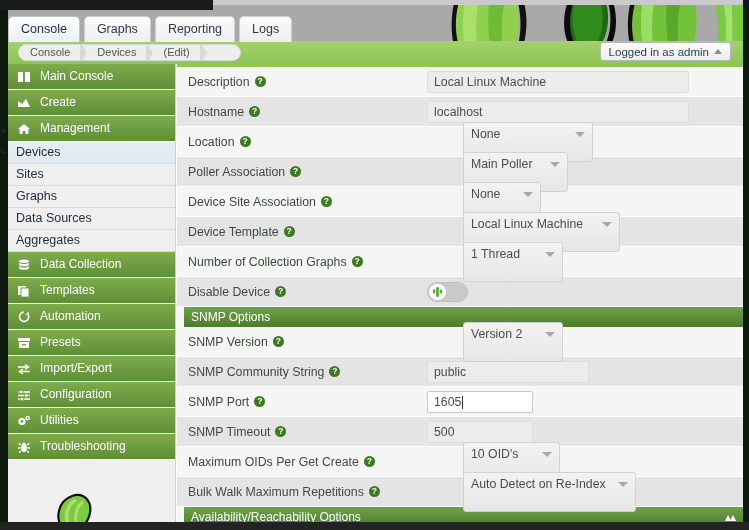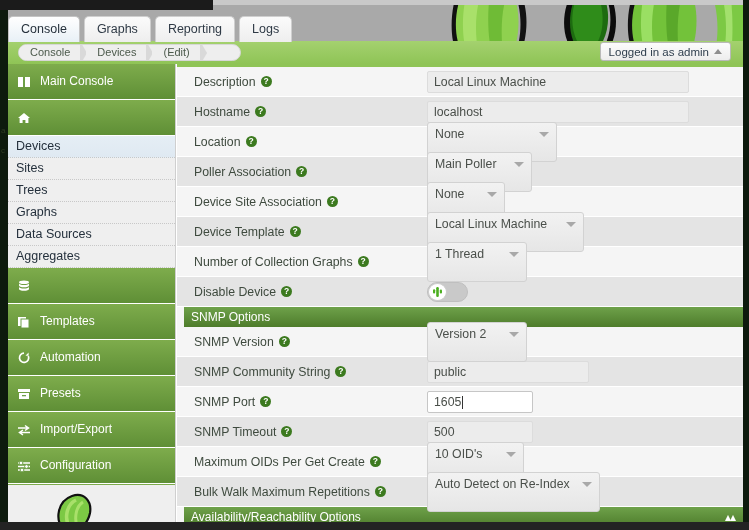--- a/index.html
+++ b/index.html
@@ -105,7 +105,7 @@
     z-index:15;
   }
   .nav-head {
-    height:36px; line-height:25px;
+    height:26px; line-height:25px;
     background:linear-gradient(#7eac4c,#5f8f36);
     border-bottom:1px solid #ffffff;
     color:#ffffff; font-size:12px;

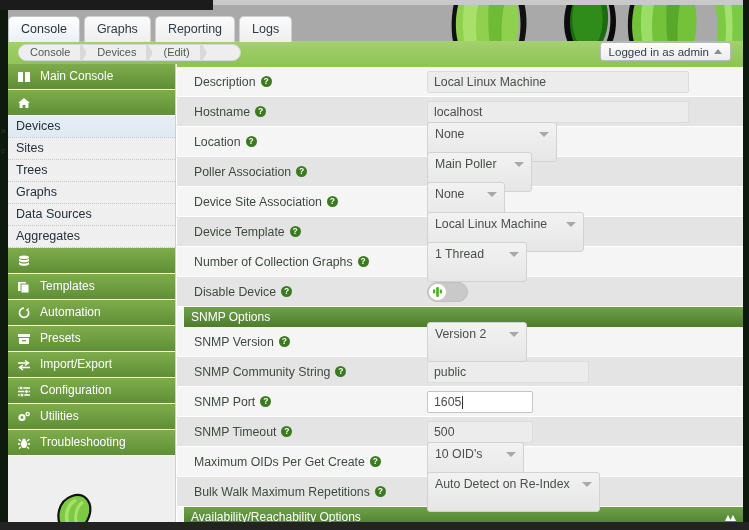--- a/index.html
+++ b/index.html
@@ -143,7 +143,7 @@
   }
   .row.alt { background:#e4e4e4; }
   .row .lbl {
-    width:250px; padding-left:17px;
+    width:250px; padding-left:11px;
     font-size:12.3px; color:#3e4a3e;
     display:flex; align-items:center; gap:5px;
     white-space:nowrap;

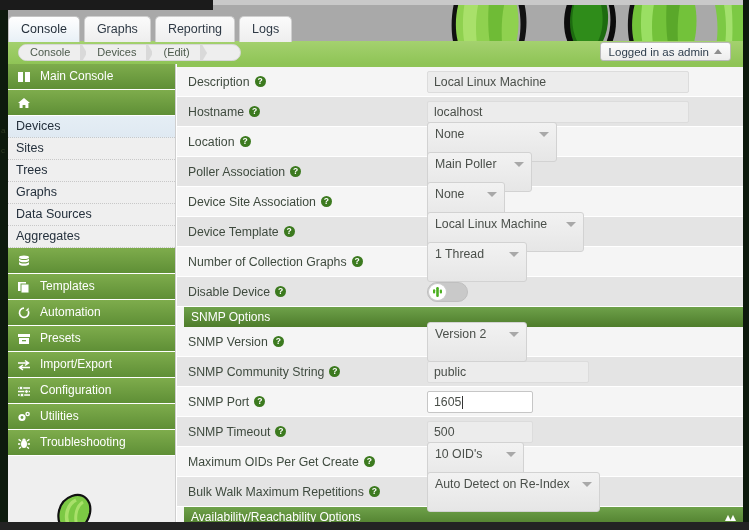--- a/index.html
+++ b/index.html
@@ -280,6 +280,14 @@
       <span>Main Console</span>
     </div>
 
+    <div class="nav-head">
+      <span class="ic">
+          <svg width="14" height="12" viewBox="0 0 14 12">
+            <path d="M1 10V4l4 3 4-5 4 8z" fill="#fff"></path>
+          </svg>
+        </span>
+      <span>Create</span>
+    </div>
 
     <div class="nav-head">
       <span class="ic">

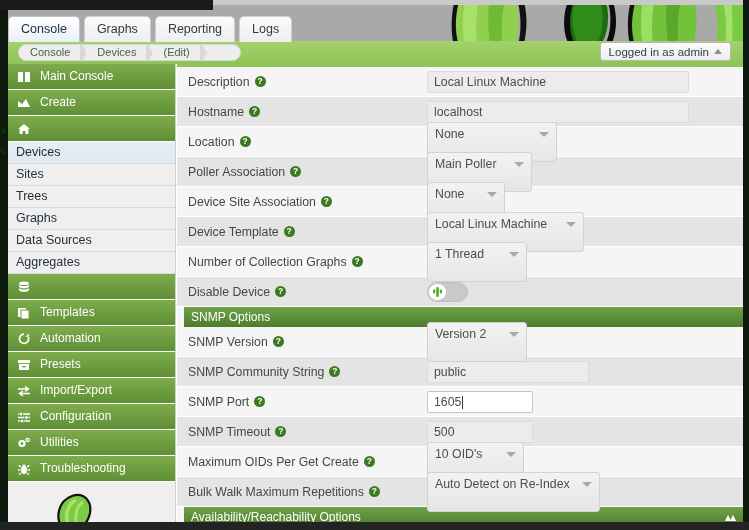--- a/index.html
+++ b/index.html
@@ -295,6 +295,7 @@
             <path d="M7 1L1 6h1.6v5h3V8h2.8v3h3V6H13z" fill="#fff"></path>
           </svg>
         </span>
+      <span>Management</span>
     </div>
 
     <div class="nav-sub sel">Devices</div>

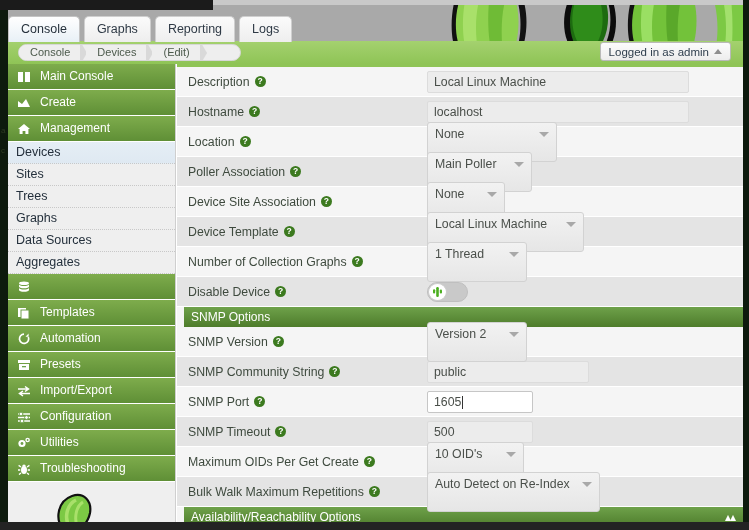--- a/index.html
+++ b/index.html
@@ -187,6 +187,7 @@
     position:relative;
     cursor:pointer;
     white-space:nowrap;
+    margin-left:36px;
   }
   .selbox .dn {
     position:absolute; right:7px; top:9px;

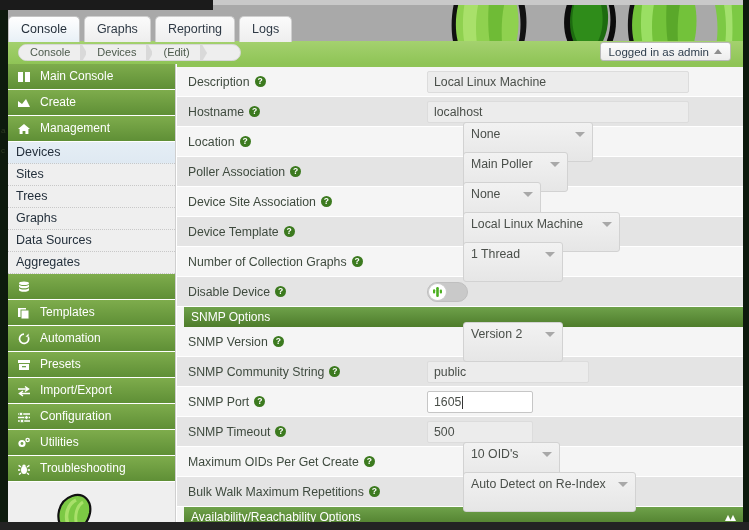--- a/index.html
+++ b/index.html
@@ -301,7 +301,6 @@
 
     <div class="nav-sub sel">Devices</div>
     <div class="nav-sub">Sites</div>
-    <div class="nav-sub">Trees</div>
     <div class="nav-sub">Graphs</div>
     <div class="nav-sub">Data Sources</div>
     <div class="nav-sub">Aggregates</div>

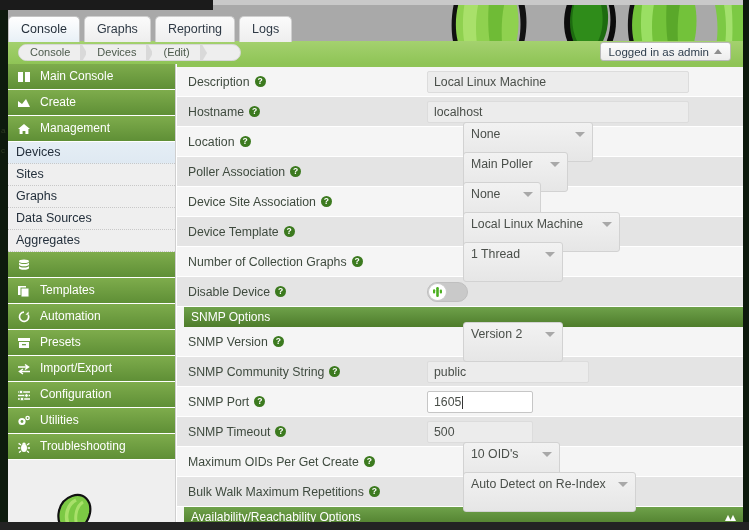--- a/index.html
+++ b/index.html
@@ -313,6 +313,7 @@
             <path d="M2 6.8V9c0 1 2.2 1.8 5 1.8s5-.8 5-1.8V6.8c0 1-2.2 1.8-5 1.8s-5-.8-5-1.8z" fill="#fff"></path>
           </svg>
         </span>
+      <span>Data Collection</span>
     </div>
 
     <div class="nav-head">

